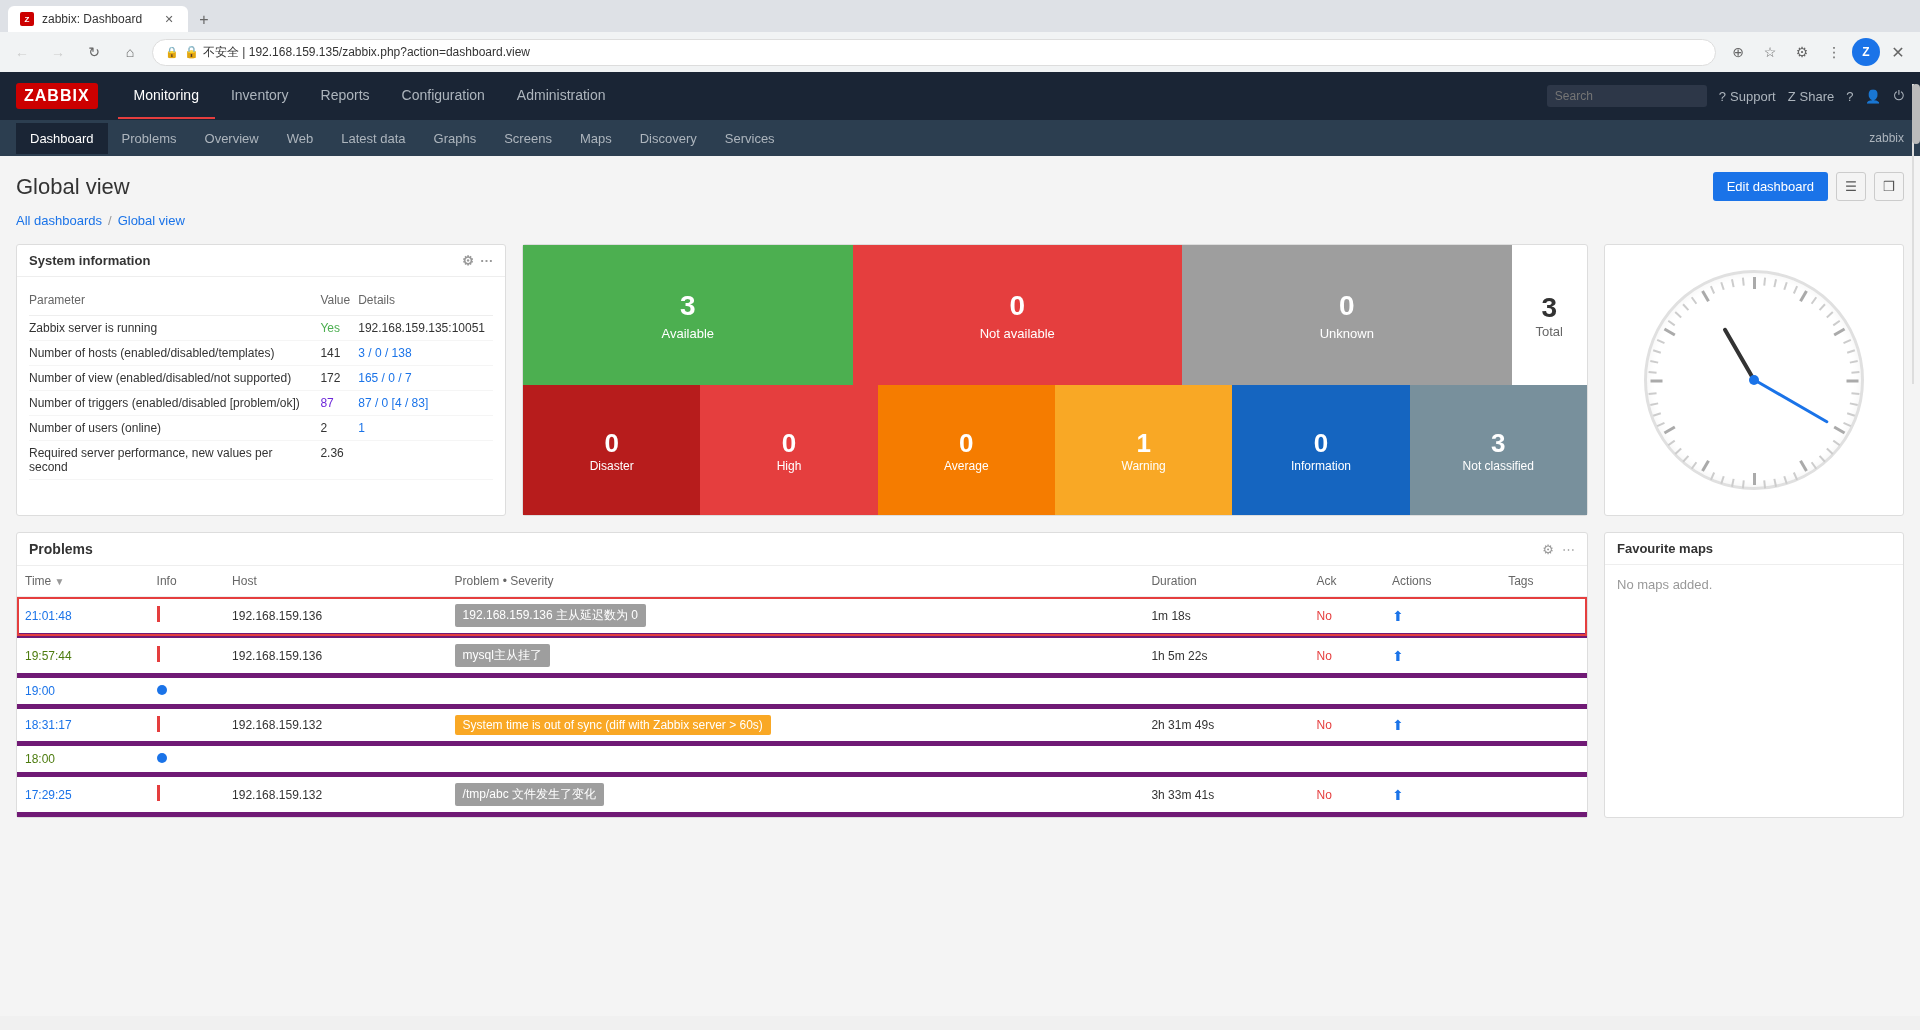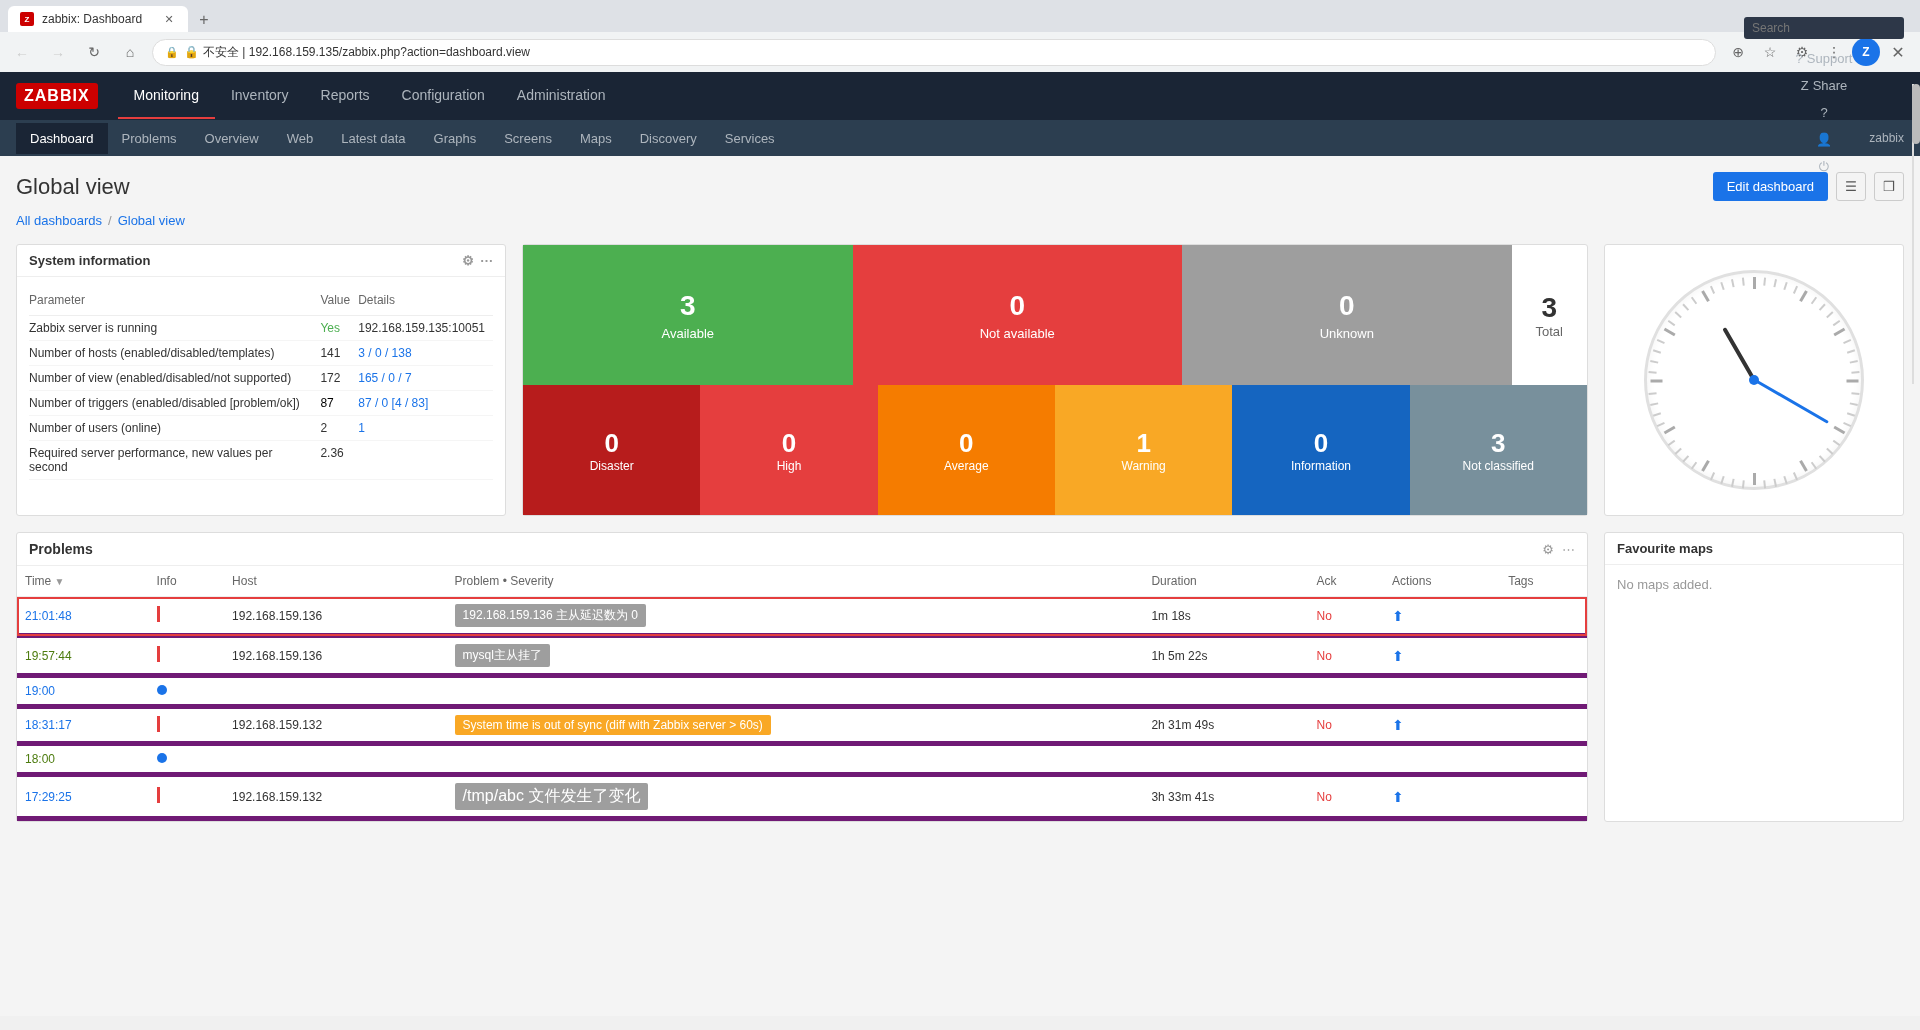--- a/index.html
+++ b/index.html
@@ -33,7 +33,7 @@
     .nav-item { color: #adb5bd; padding: 14px 16px; cursor: pointer; font-size: 14px; text-decoration: none; }
     .nav-item:hover, .nav-item.active { color: white; }
     .nav-item.active { border-bottom: 2px solid #e53e3e; color: white; }
-    .nav-right { margin-left: auto; display: flex; align-items: center; gap: 12px; color: #adb5bd; font-size: 13px; flex-direction: column; }
+    .nav-right { margin-left: auto; display: flex; align-items: center; gap: 12px; color: #adb5bd; font-size: 13px; }
     .nav-right .search-box { background: #2d3748; border: none; border-radius: 3px; padding: 4px 8px; color: white; font-size: 12px; width: 160px; }
     .nav-right .nav-btn-text { color: #adb5bd; cursor: pointer; display: flex; align-items: center; gap: 4px; font-size: 13px; }
 

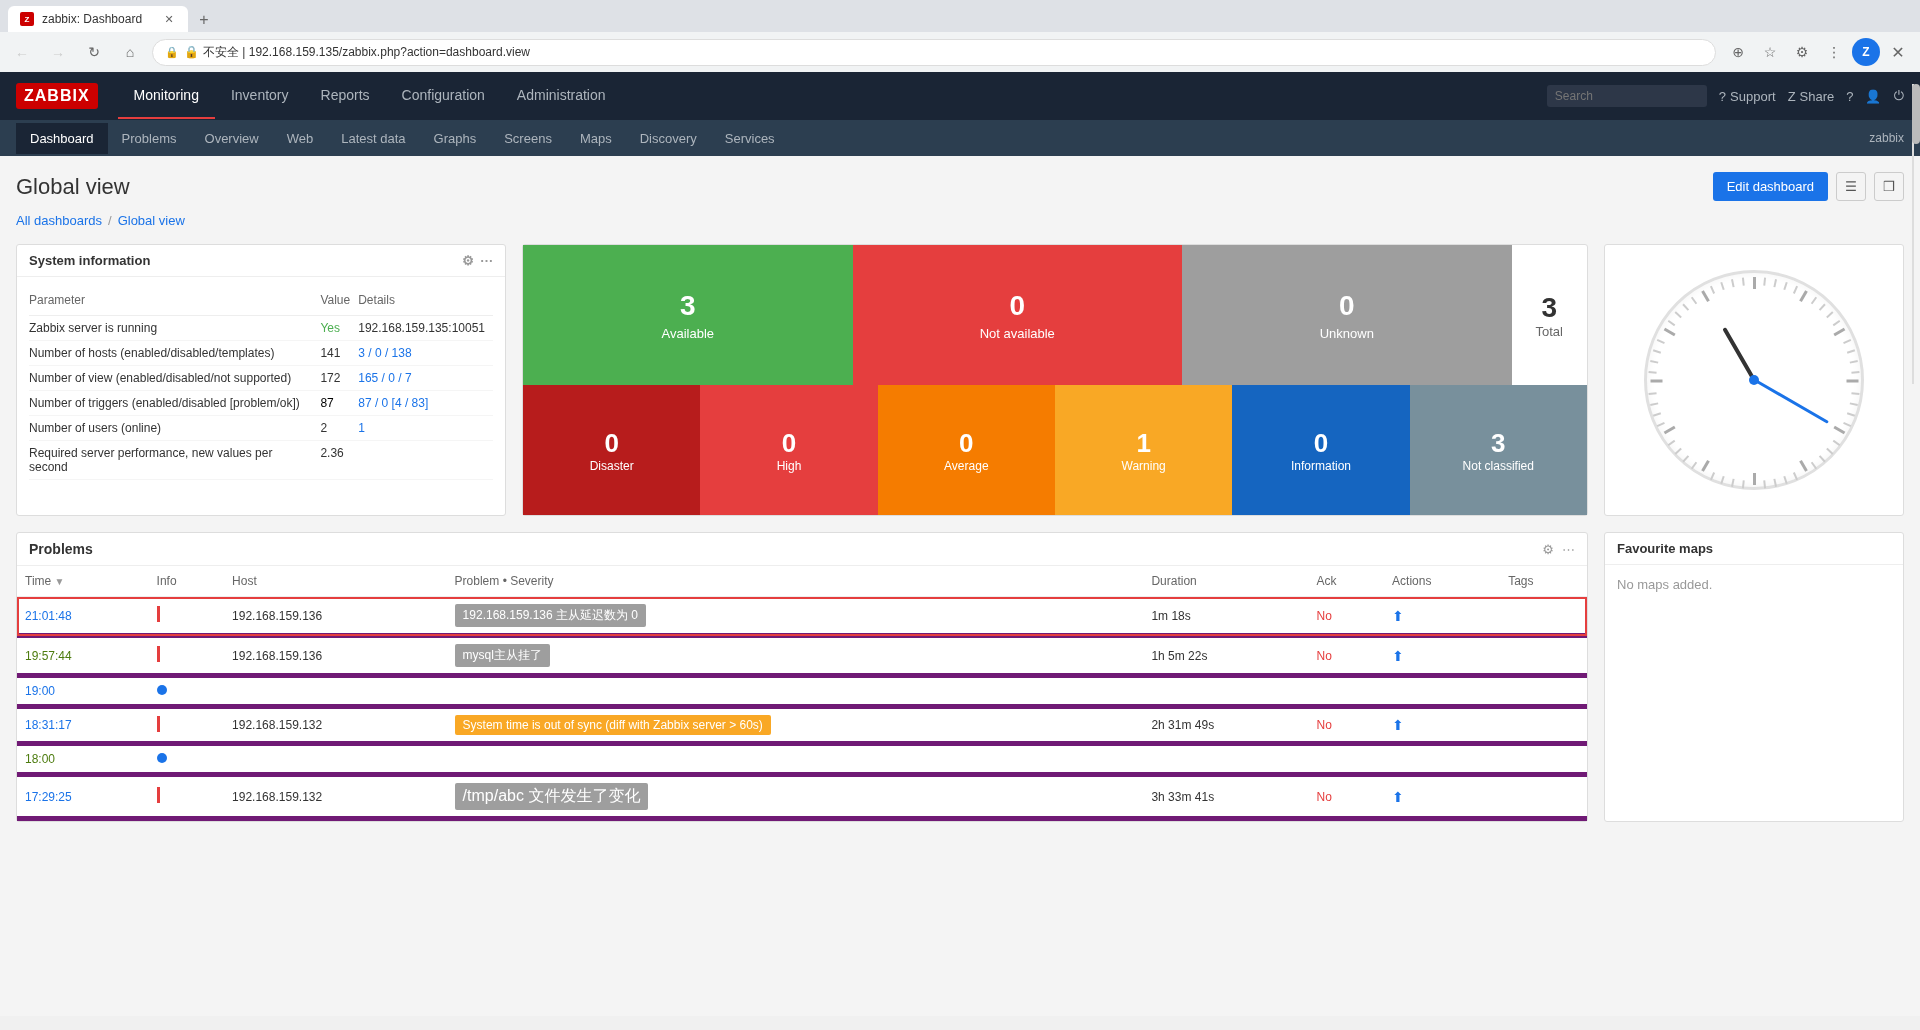--- a/index.html
+++ b/index.html
@@ -248,7 +248,7 @@
   </tr>
                 <tr>
     <td>Number of triggers (enabled/disabled [problem/ok])</td>
-    <td class="value" style="color:#000000">87</td>
+    <td class="value" style="color:#6d28d9">87</td>
     <td class="details" style="color:#1a73e8">87 / 0 [4 / 83]</td>
   </tr>
                 <tr>

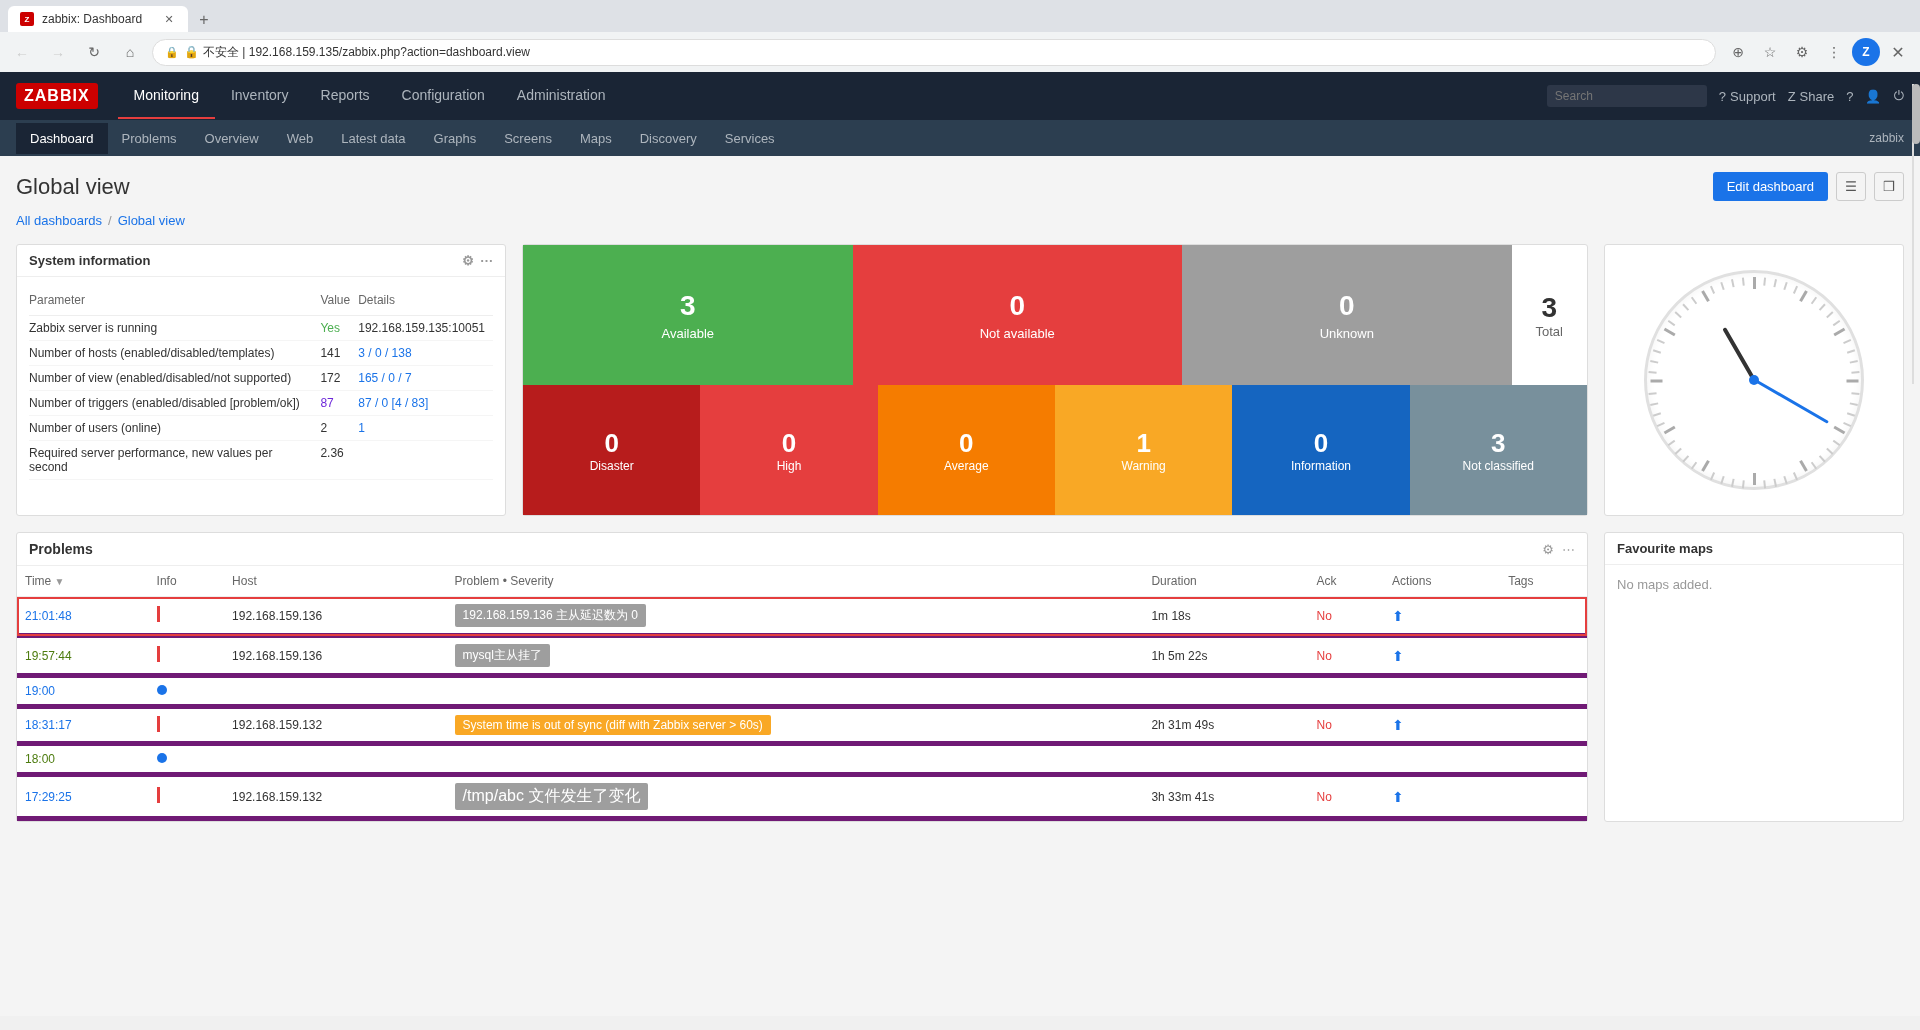--- a/index.html
+++ b/index.html
@@ -486,7 +486,7 @@
     </td>
     <td class="host-cell">192.168.159.132</td>
     <td>
-      <span style="background:#9e9e9e;color:white;padding:3px 8px;border-radius:2px;display:inline-block;font-size:16px;">/tmp/abc 文件发生了变化</span>
+      <span style="background:#9e9e9e;color:white;padding:3px 8px;border-radius:2px;display:inline-block;font-size:12px;">/tmp/abc 文件发生了变化</span>
     </td>
     <td class="duration-cell">3h 33m 41s</td>
     <td class="ack-cell" style="color:#e53e3e">No</td>

